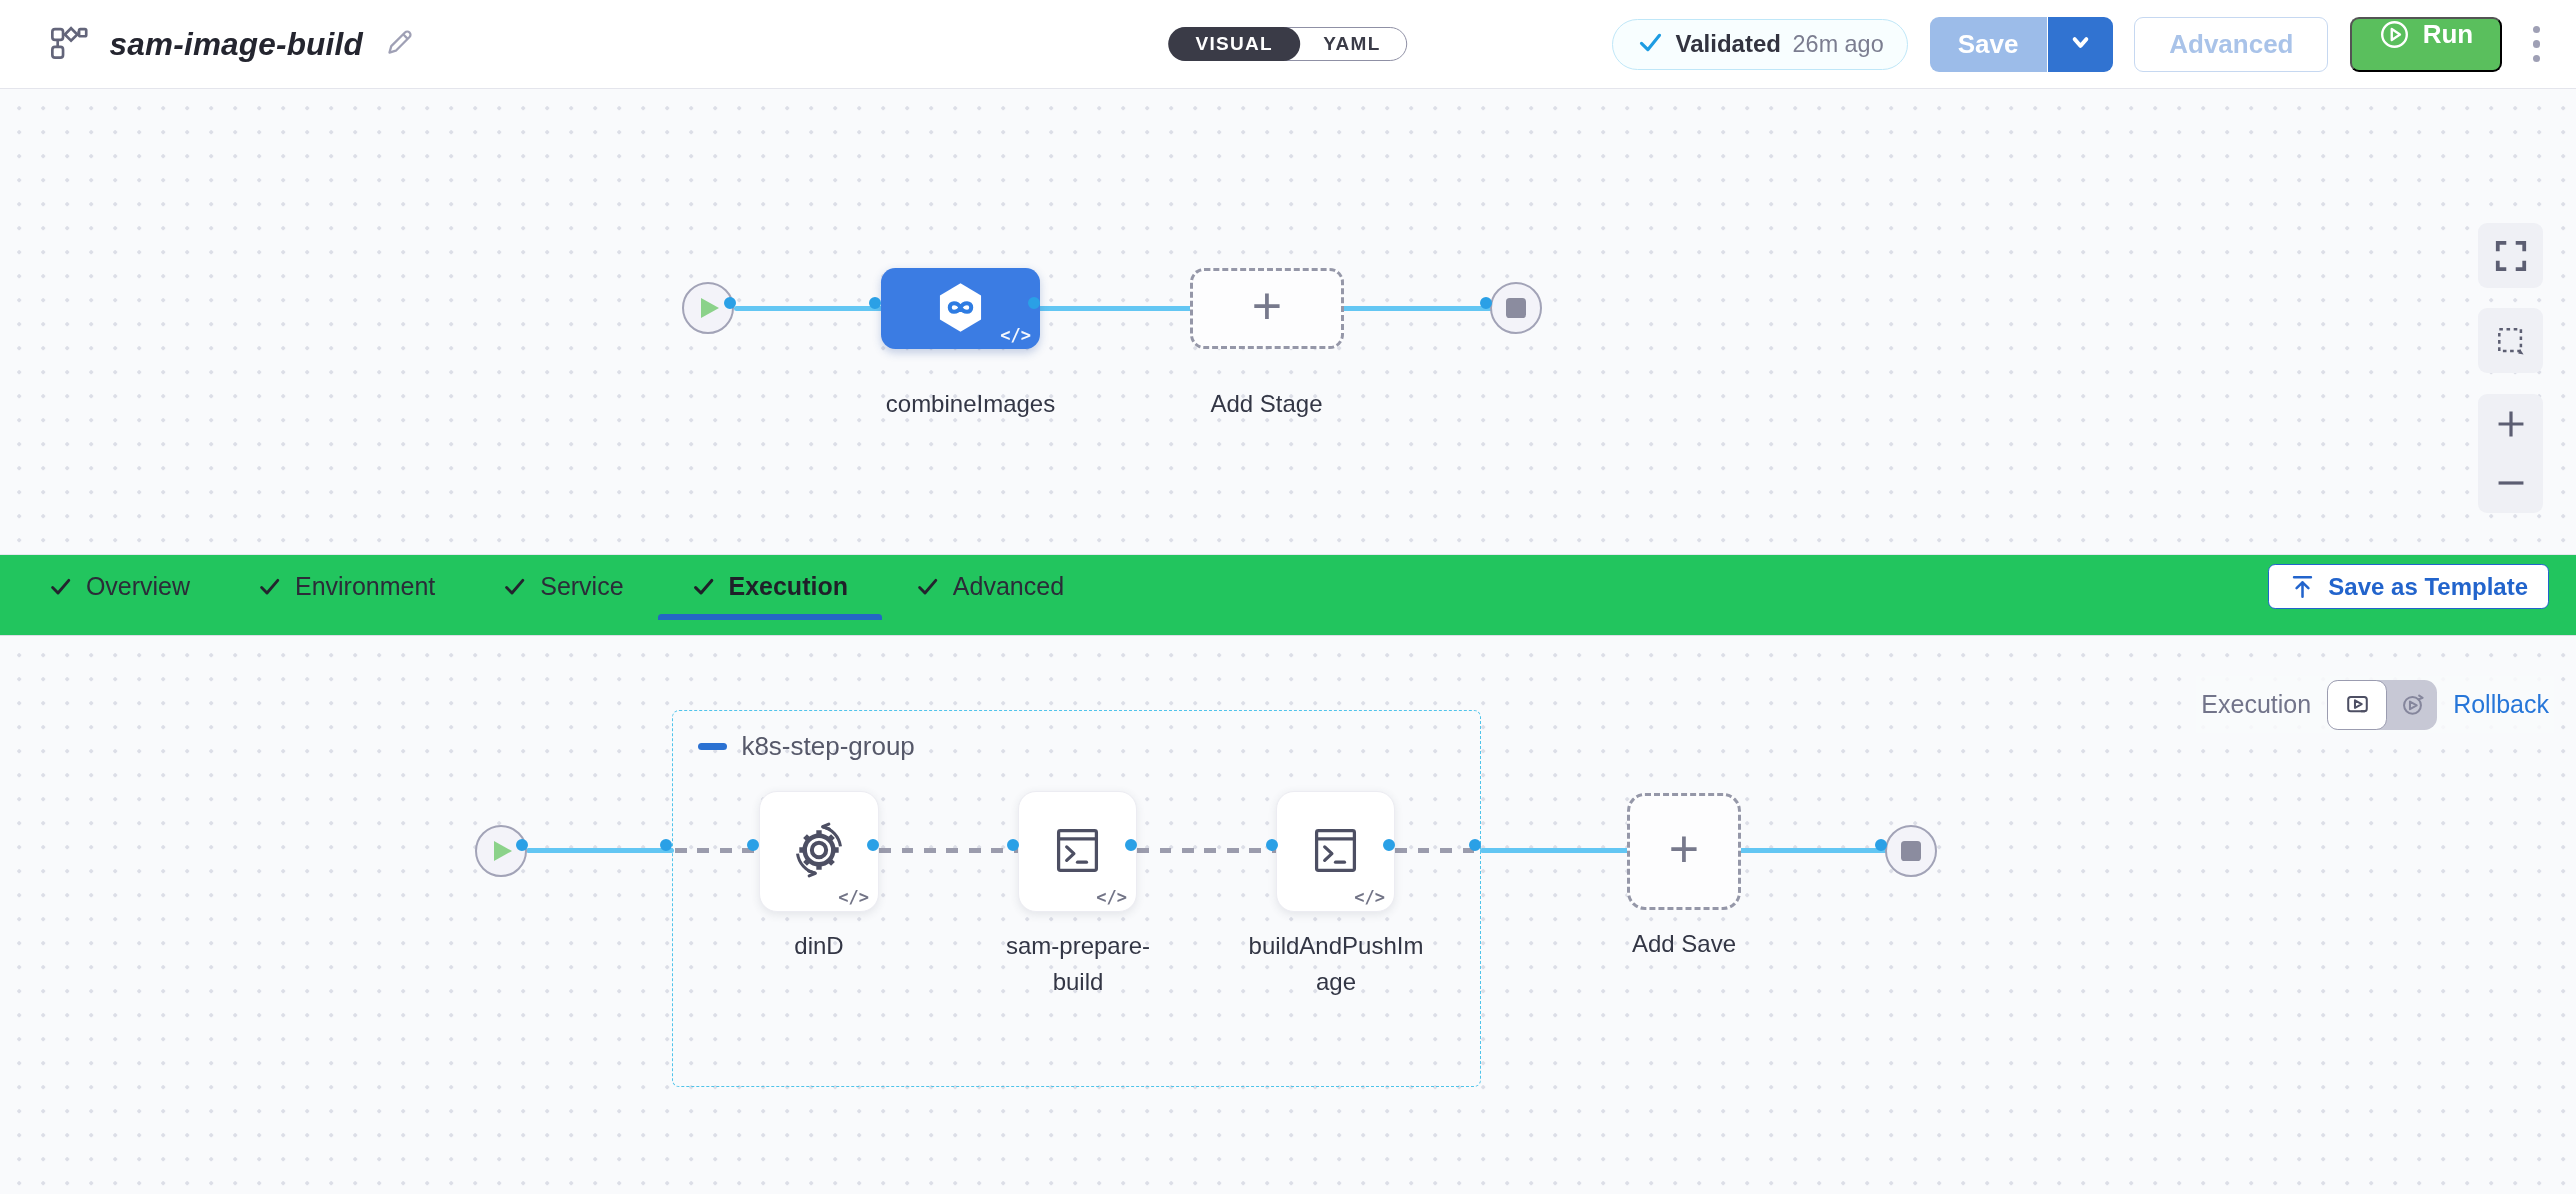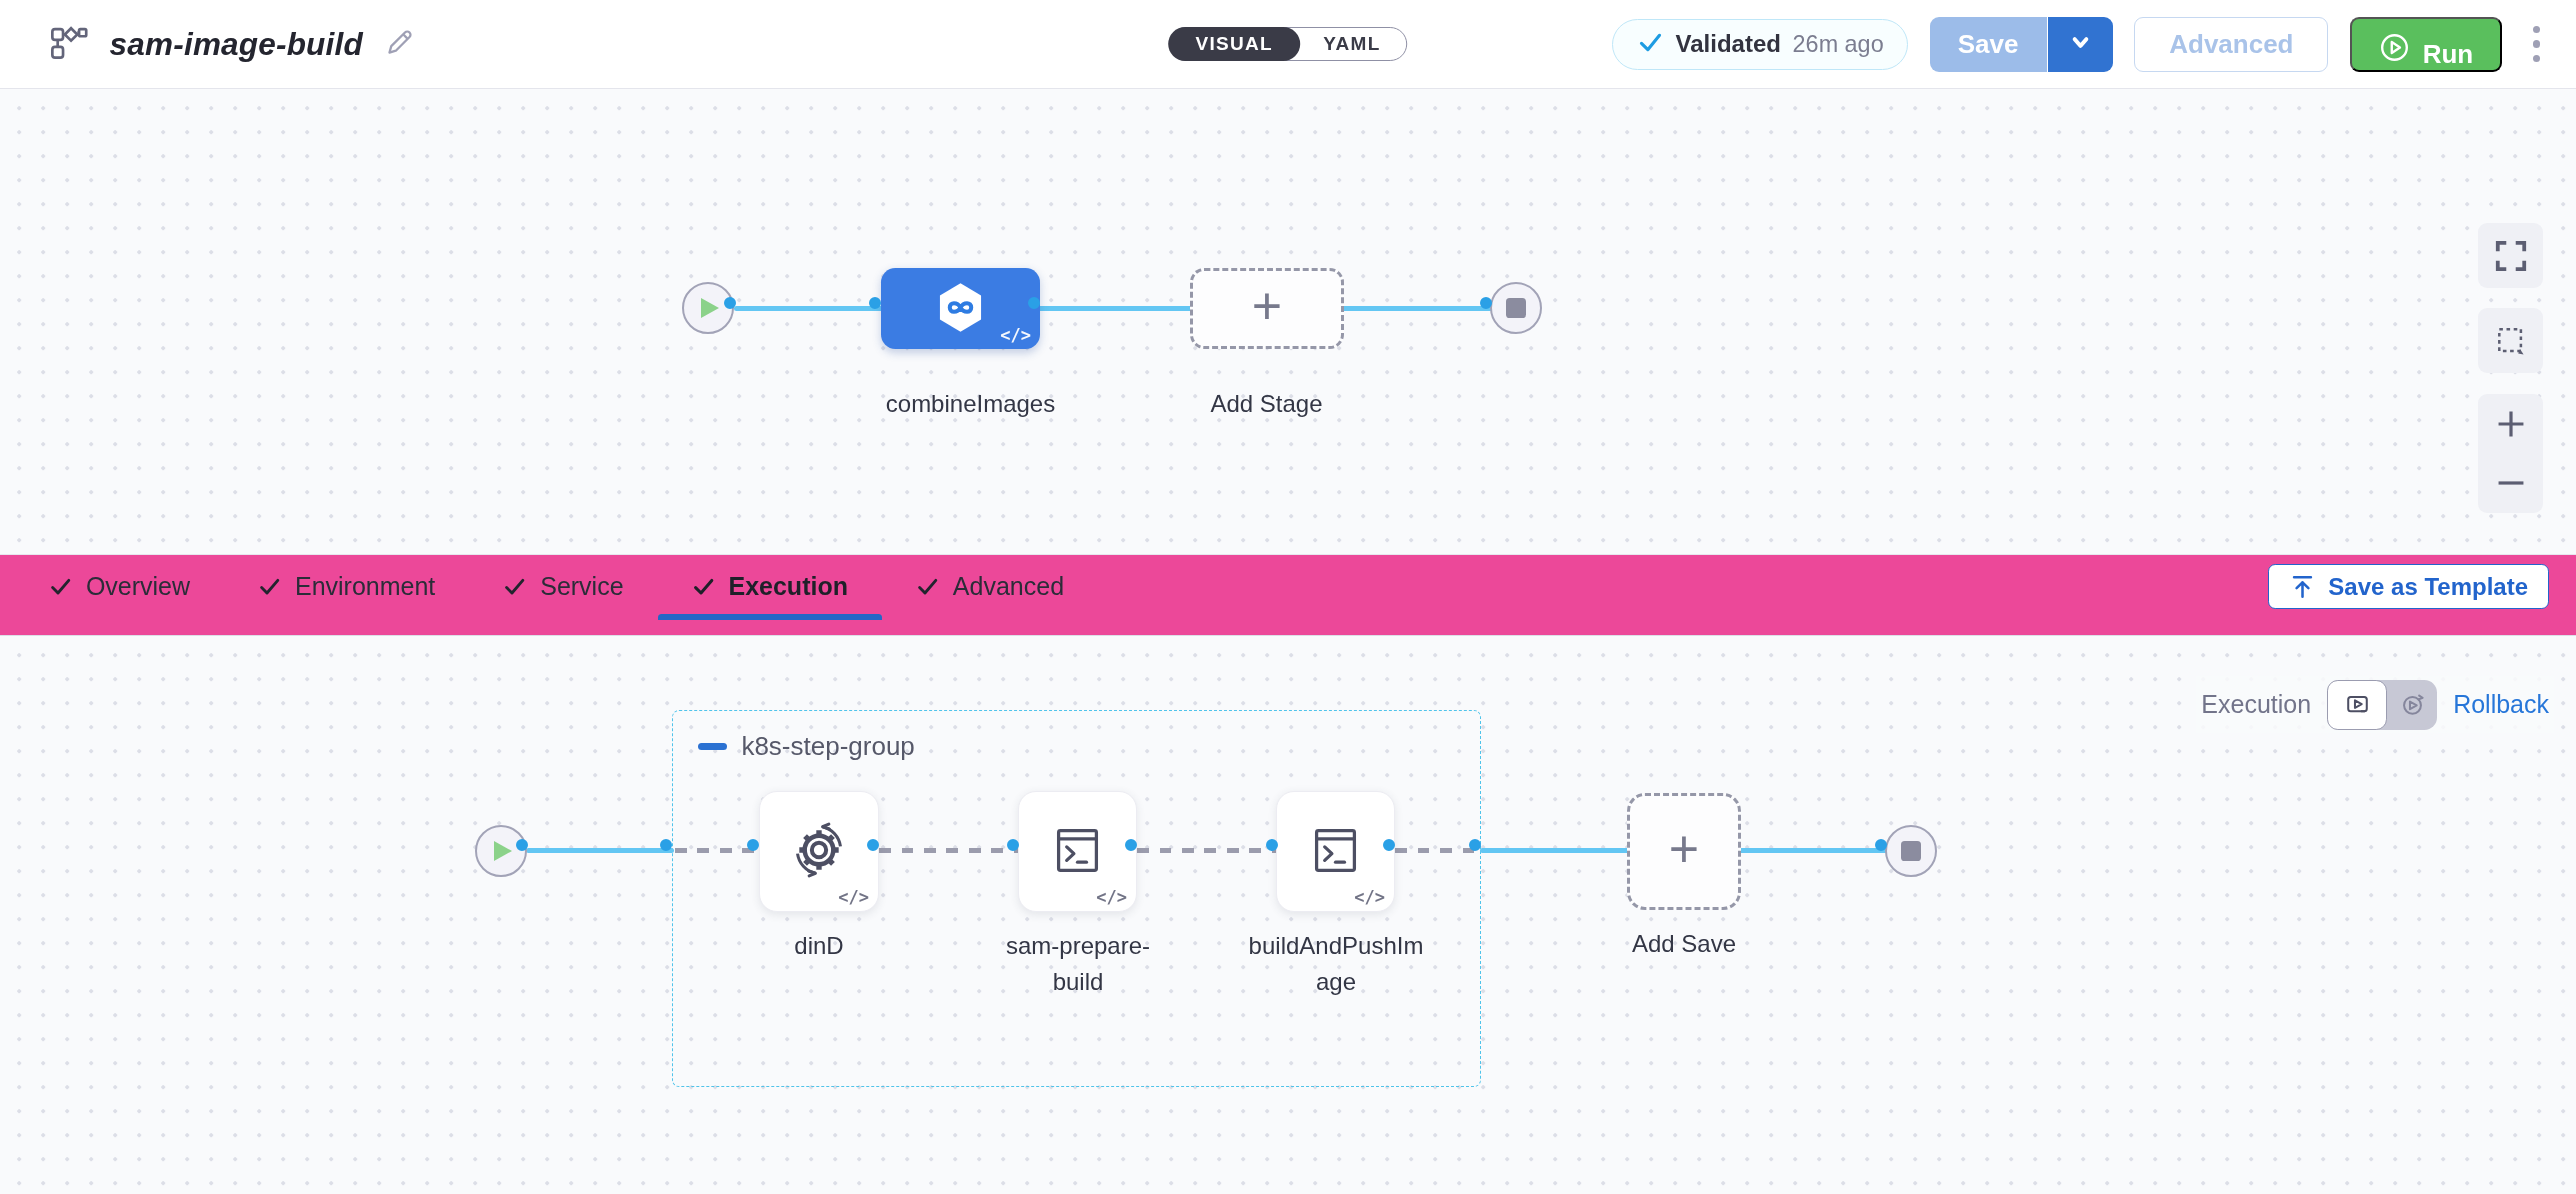--- a/index.html
+++ b/index.html
@@ -29,7 +29,7 @@
   .btn-discard { height:55px; padding:0 34px; background:#fff; border:1.8px solid #c6d8f1; border-radius:9px;
                  color:#a9c3e9; font-size:26px; font-weight:bold; display:flex; align-items:center; }
   .btn-run { height:55px; padding:0 27px; background:#5abf5d; border-radius:9px; color:#fff;
-             font-size:26px; font-weight:bold; display:flex; align-items:flex-end; gap:12.6px; }
+             font-size:26px; font-weight:bold; display:flex; align-items:flex-start; gap:12.6px; }
   .kebab { display:flex; flex-direction:column; gap:7.2px; padding:7.2px 9px; }
   .kebab i { width:7.2px; height:7.2px; border-radius:50%; background:#9fa0b5; display:block; }
 

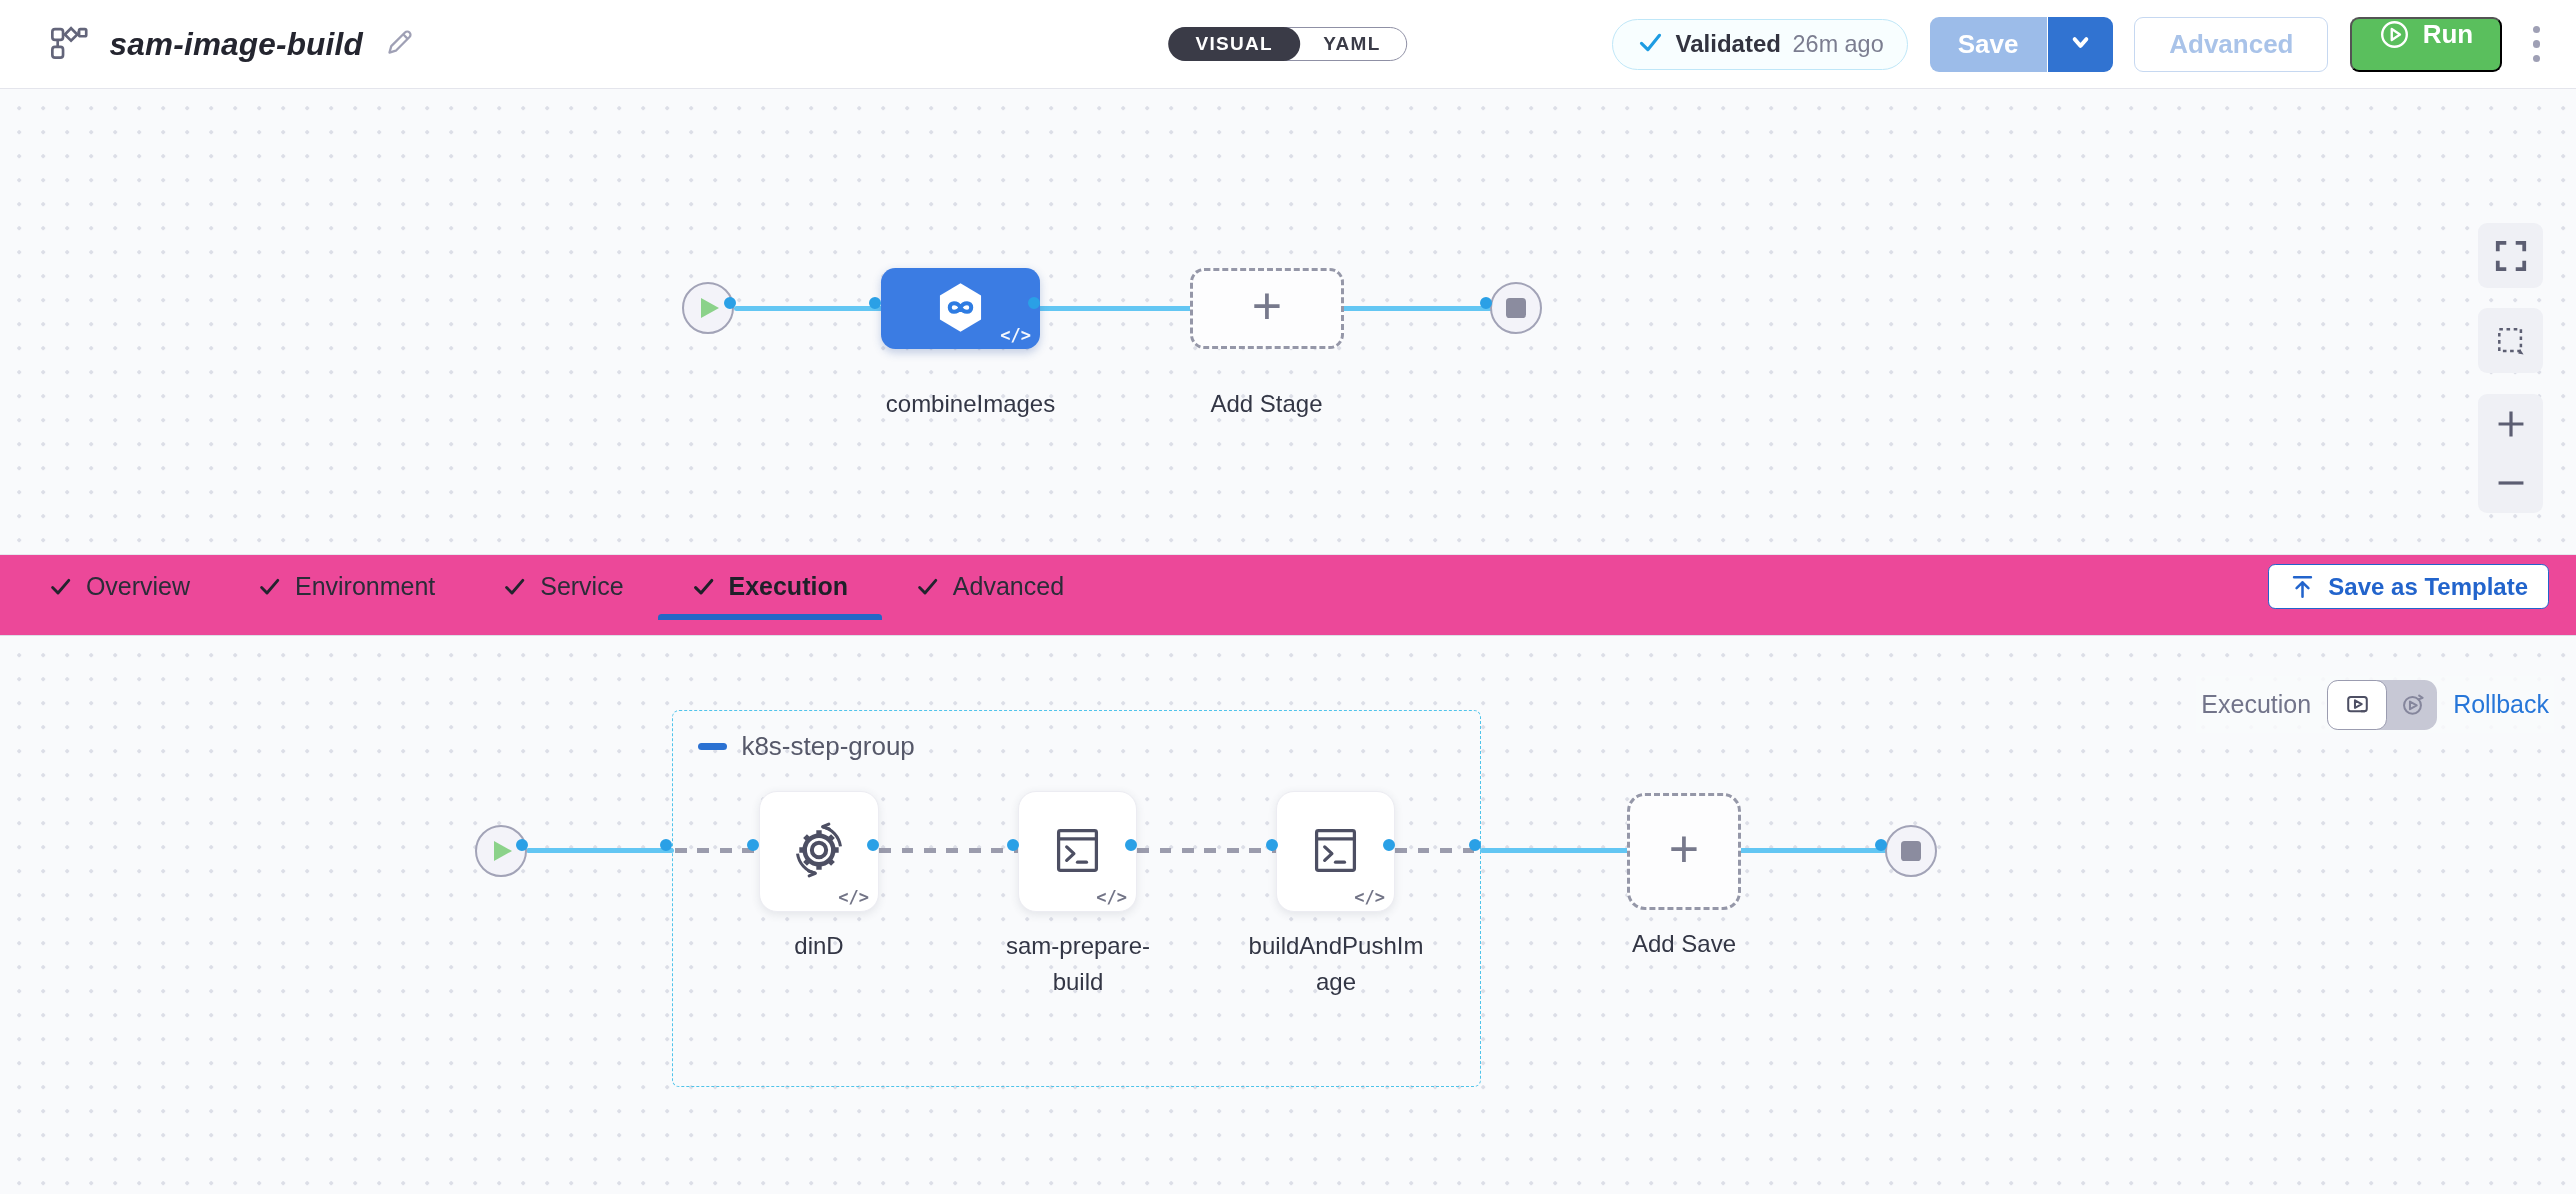--- a/index.html
+++ b/index.html
@@ -79,7 +79,7 @@
   .ctl-zoom { top:305px; height:119px; flex-direction:column; justify-content:space-around; }
 
   
-  .tabbar { position:absolute; left:0; top:554px; width:2576px; height:82px; background:#ec4899;
+  .tabbar { position:absolute; left:0; top:554px; width:2576px; height:82px; background:#22c55e;
             border-top:0.9px solid #e6e7ee; border-bottom:1.8px solid #dcdee6; display:flex; align-items:center;
             padding:0 27px 17px 49px; z-index:20; }
   .tabs { display:flex; align-items:stretch; height:100%; }

